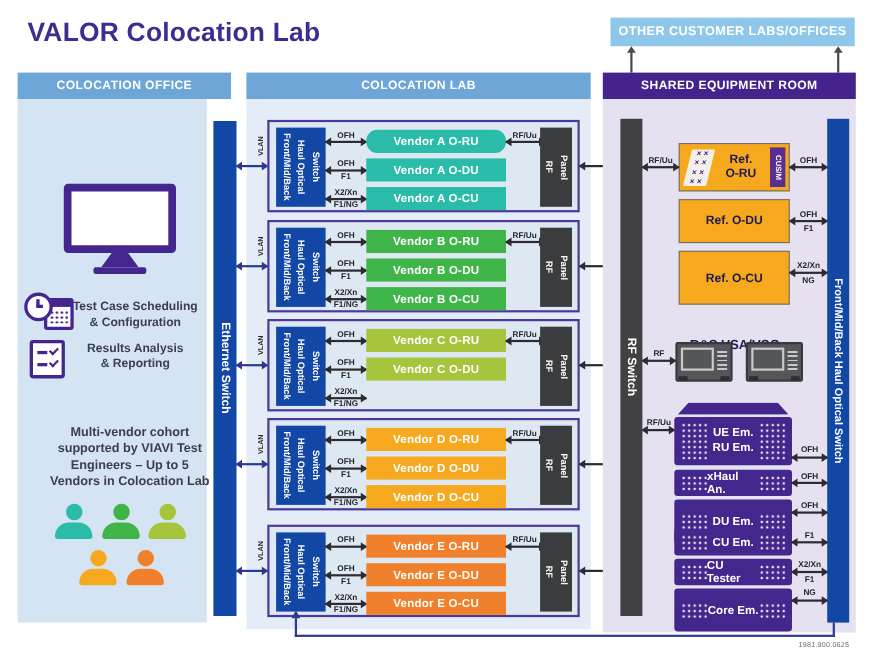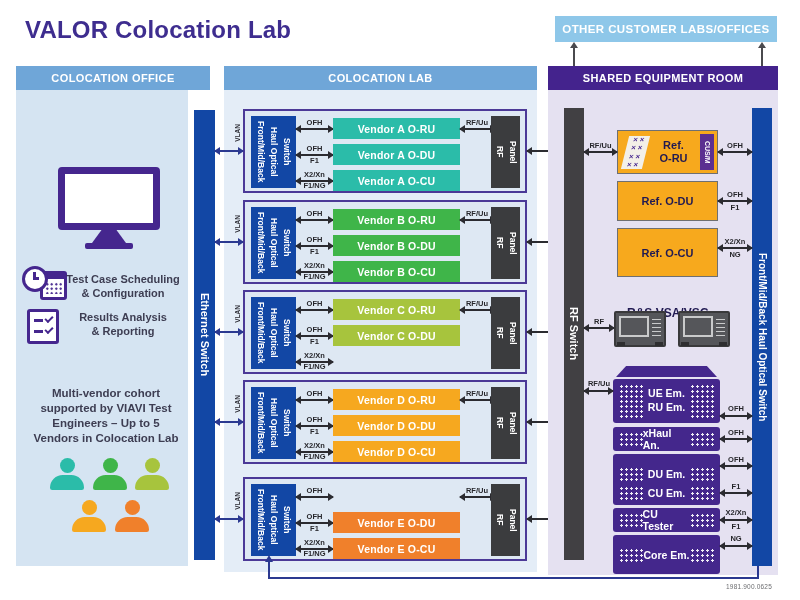--- a/index.html
+++ b/index.html
@@ -187,7 +187,7 @@
     <div class="lbl" style="left:51px;top:60px;width:37px">X2/Xn</div>
     <div class="darr c-dark" style="left:51px;top:69px;width:37px"></div>
     <div class="lbl" style="left:51px;top:71px;width:37px">F1/NG</div>
-    <div class="vbox" style="top: 7px; background-color: rgb(43, 188, 169);">Vendor A O-RU</div>
+    <div class="vbox" style="top: 7px; background-color: rgb(43, 188, 169); border-radius: 10px;">Vendor A O-RU</div>
     <div class="vbox" style="top: 33px; background-color: rgb(43, 188, 169);">Vendor A O-DU</div>
     <div class="vbox" style="top: 59px; background-color: rgb(43, 188, 169);">Vendor A O-CU</div>
     <div class="lbl" style="left:212px;top:8px;width:40px">RF/Uu</div>

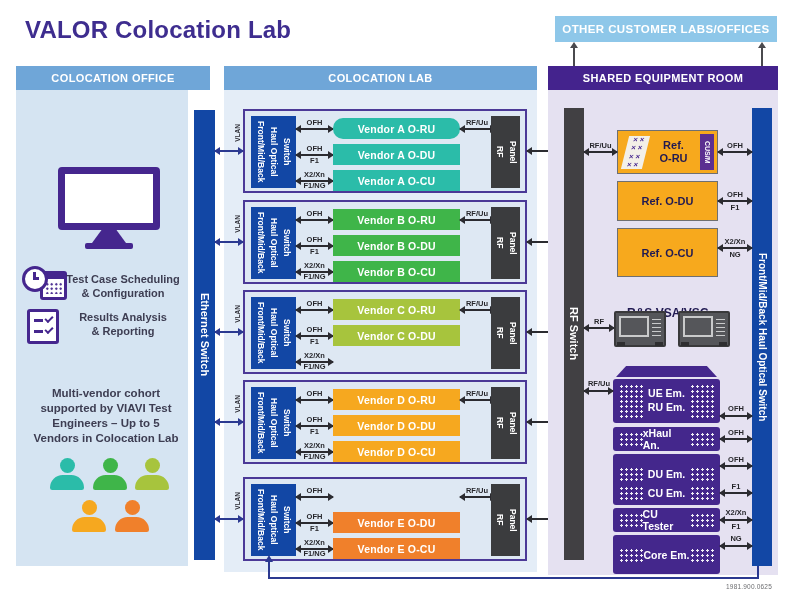--- a/index.html
+++ b/index.html
@@ -64,7 +64,7 @@
   .check .t1,.check .t2 { position:absolute; left:15px; width:8px; height:5px; border-left:2.5px solid #45268E; border-bottom:2.5px solid #45268E; transform:rotate(-45deg); }
   .check .t1 { top:4px; } .check .t2 { top:15px; }
   .feat { position:absolute; left:62px; width:122px; font-size:11px; font-weight:bold; color:#3D3D52; text-align:center; line-height:1.25; }
-  .note { position:absolute; left:28px; top:386px; width:156px; font-size:11.5px; font-weight:bold; color:#3D3D52; text-align:center; line-height:1.3; }
+  .note { position:absolute; left:40px; top:386px; width:156px; font-size:11.5px; font-weight:bold; color:#3D3D52; text-align:center; line-height:1.3; }
   .person { position:absolute; width:34px; }
   .person .phead { width:15px; height:15px; border-radius:50%; background:currentColor; margin:0 auto 2px; }
   .person .pbody { width:34px; height:15px; background:currentColor; border-radius:17px 17px 3px 3px; }

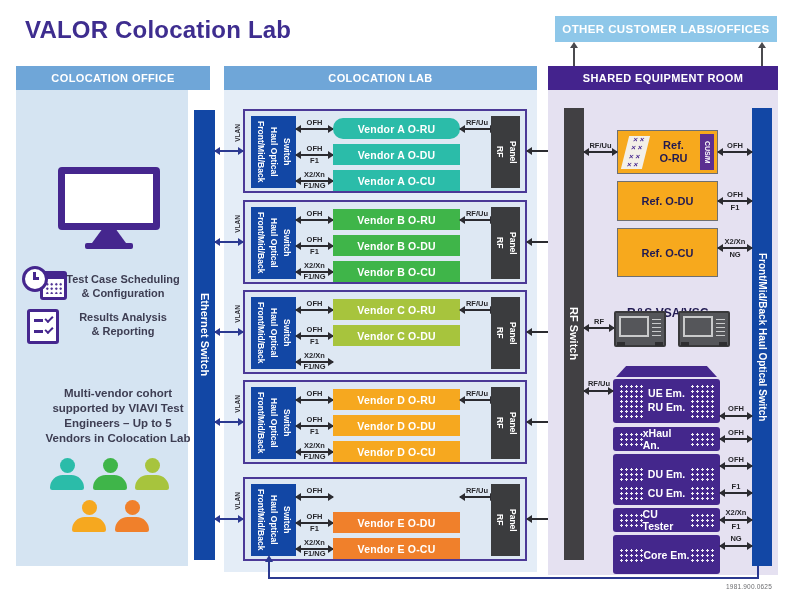--- a/index.html
+++ b/index.html
@@ -298,6 +298,7 @@
     <div class="lbl" style="left:51px;top:60px;width:37px">X2/Xn</div>
     <div class="darr c-dark" style="left:51px;top:69px;width:37px"></div>
     <div class="lbl" style="left:51px;top:71px;width:37px">F1/NG</div>
+    <div class="vbox" style="top: 7px; background-color: rgb(240, 128, 43);">Vendor E O-RU</div>
     <div class="vbox" style="top: 33px; background-color: rgb(240, 128, 43);">Vendor E O-DU</div>
     <div class="vbox" style="top: 59px; background-color: rgb(240, 128, 43);">Vendor E O-CU</div>
     <div class="lbl" style="left:212px;top:8px;width:40px">RF/Uu</div>

